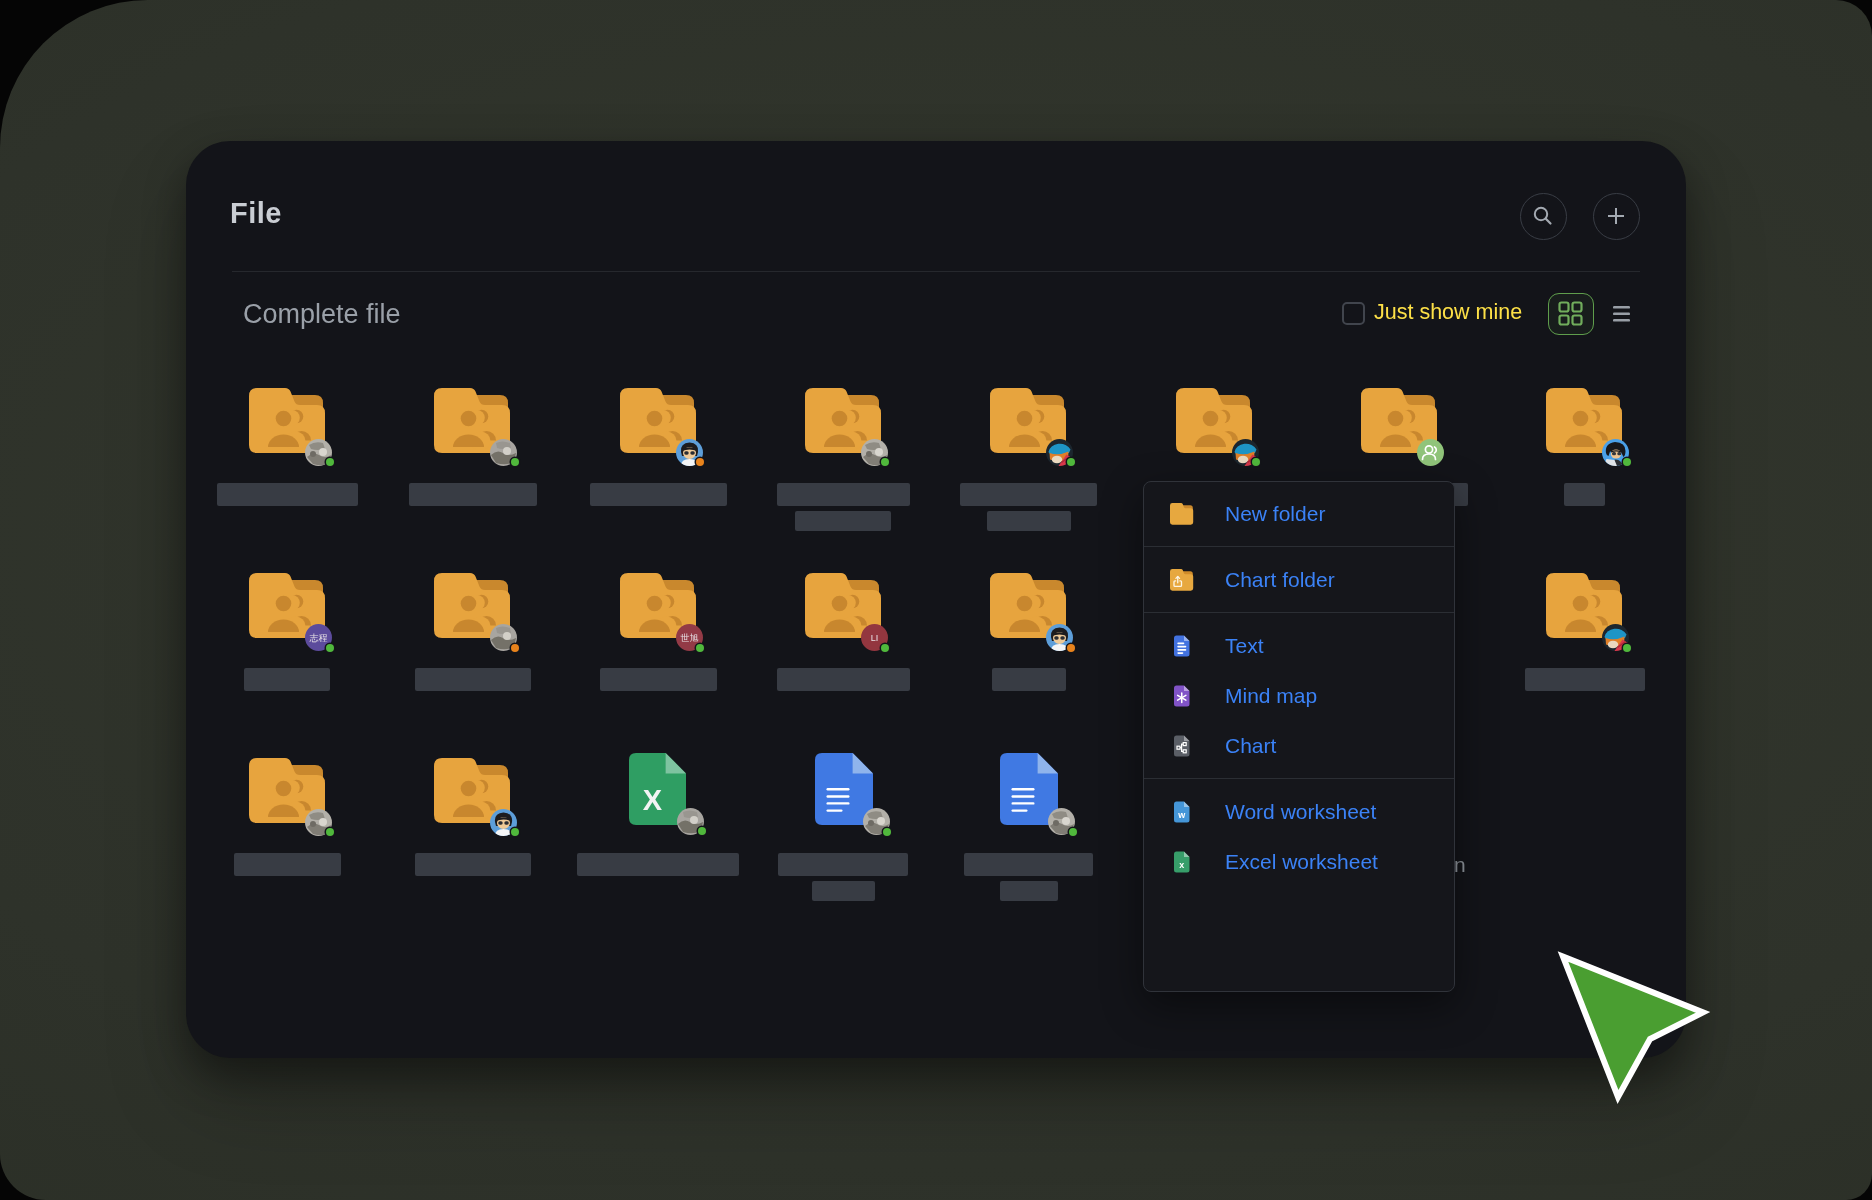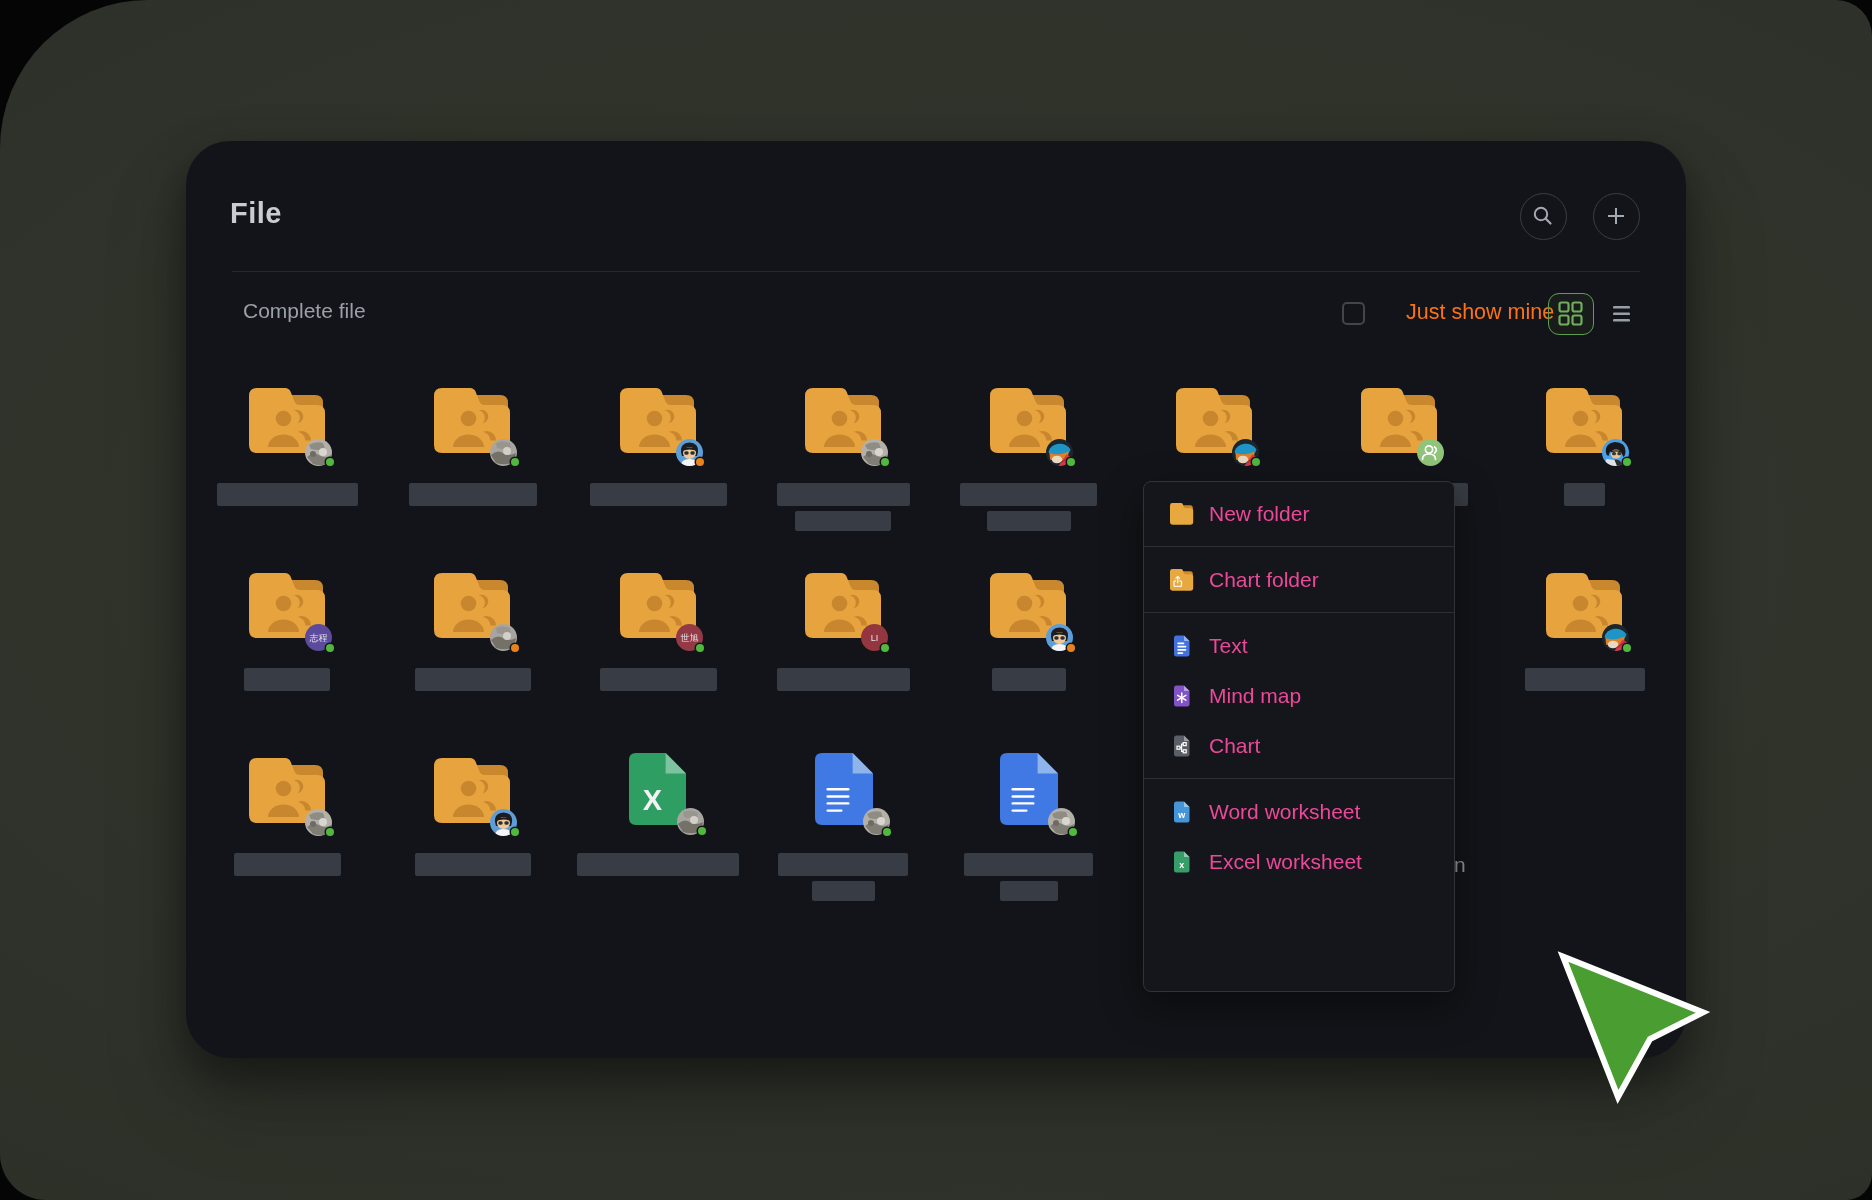--- a/index.html
+++ b/index.html
@@ -15,7 +15,7 @@
 .title { position:absolute; left:230px; top:199px; font-size:29px; line-height:1; font-weight:bold; color:#c9cdd3; letter-spacing:0.5px; }
 .hbtn { position:absolute; width:47px; height:47px; border-radius:50%; border:1.5px solid #393d45; top:193px; }
 .divider { position:absolute; left:232px; top:271px; width:1408px; height:1px; background:#26282d; }
-.sub { position:absolute; left:243px; top:299px; font-size:21px; color:#9aa0a8; }
+.sub { position:absolute; left:243px; top:299px; font-size:27px; color:#9aa0a8; }
 .chk { position:absolute; left:1342px; top:302px; width:23px; height:23px; border:2px solid #41454d; border-radius:5px; }
 .jsm { position:absolute; left:1374px; top:300px; font-size:21.5px; color:#f97316;margin-left:32px; }
 .gridbtn { position:absolute; left:1548px; top:293px; width:46px; height:42px; border:1.5px solid #5f9e4c; border-radius:11px; background:rgba(98,160,77,.07); }

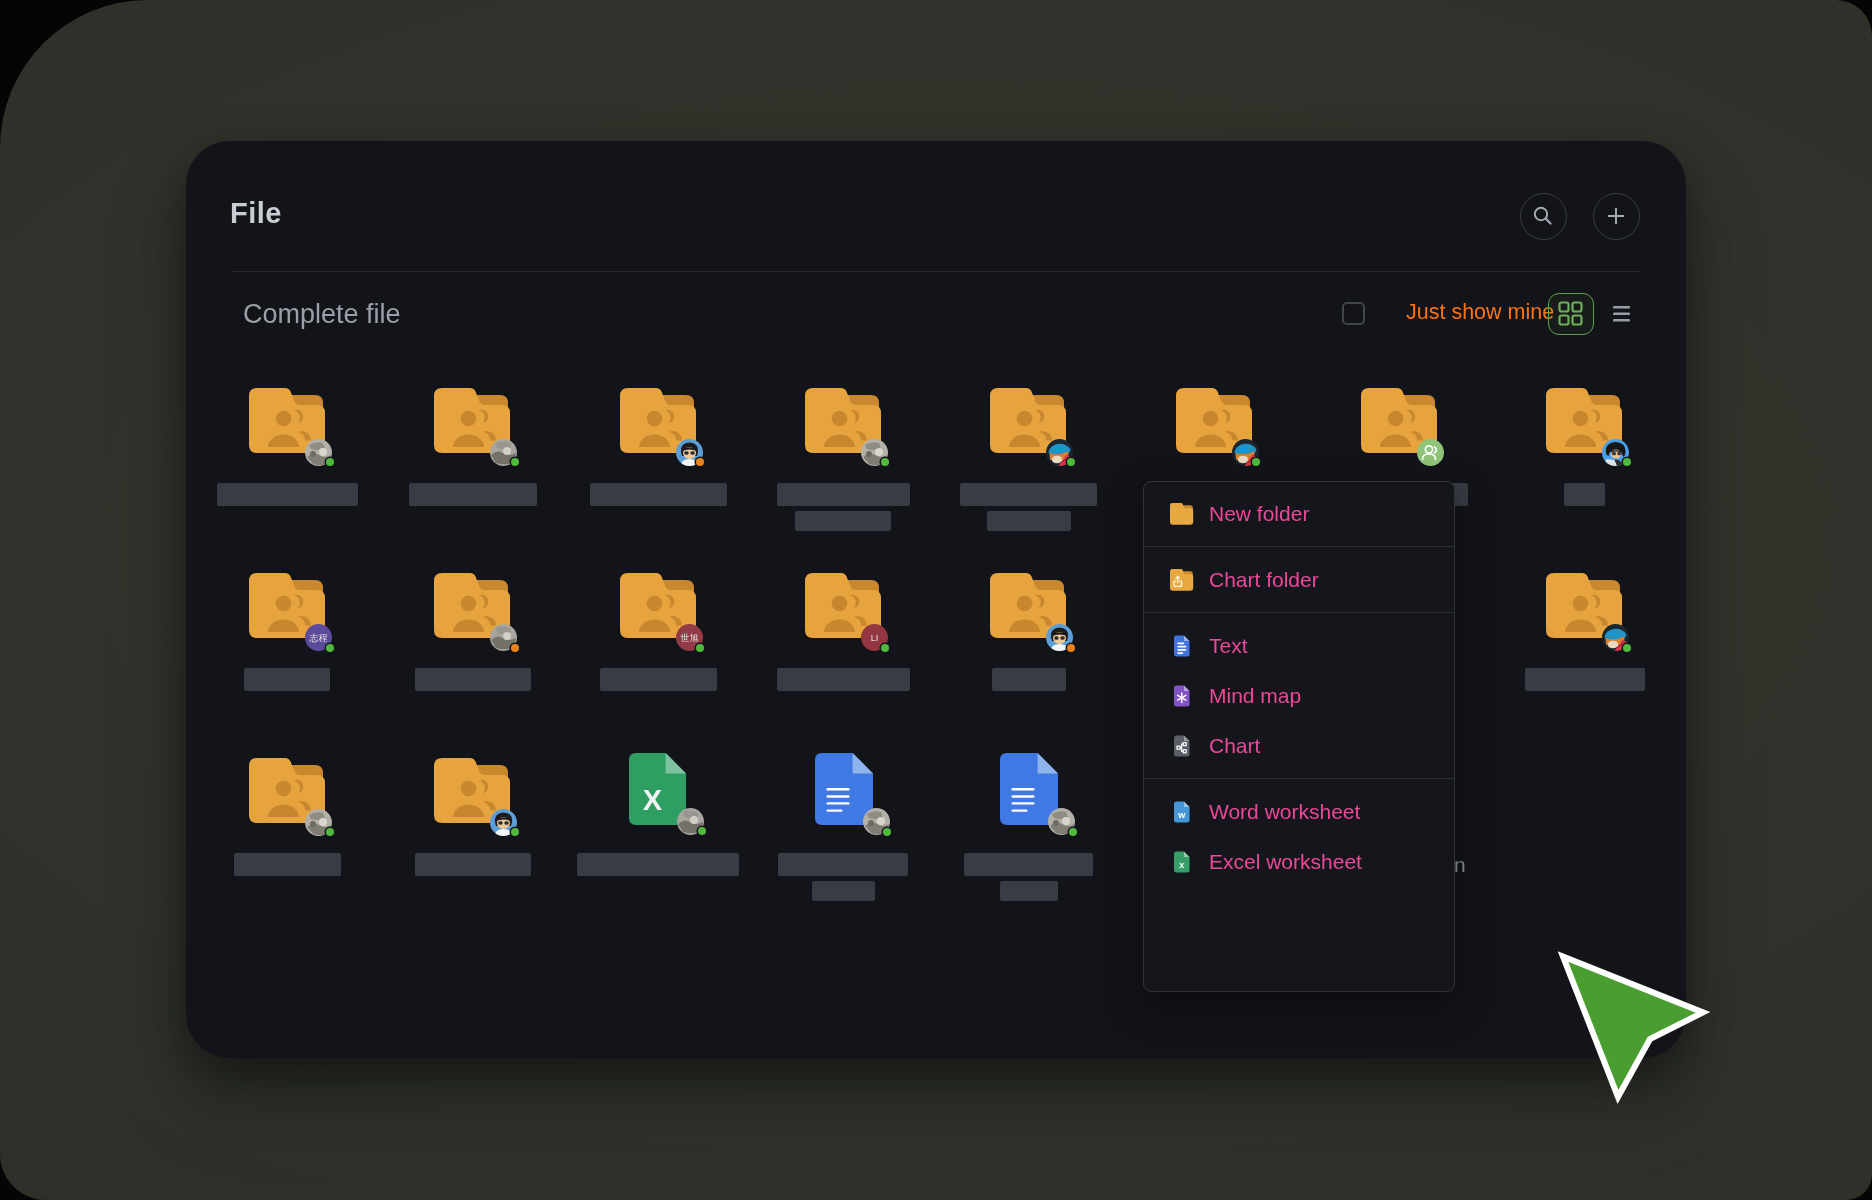--- a/index.html
+++ b/index.html
@@ -17,7 +17,7 @@
 .divider { position:absolute; left:232px; top:271px; width:1408px; height:1px; background:#26282d; }
 .sub { position:absolute; left:243px; top:299px; font-size:27px; color:#9aa0a8; }
 .chk { position:absolute; left:1342px; top:302px; width:23px; height:23px; border:2px solid #41454d; border-radius:5px; }
-.jsm { position:absolute; left:1374px; top:300px; font-size:21.5px; color:#f97316;margin-left:32px; }
+.jsm { position:absolute; left:1374px; top:300px; font-size:21.5px; color:#fde047; }
 .gridbtn { position:absolute; left:1548px; top:293px; width:46px; height:42px; border:1.5px solid #5f9e4c; border-radius:11px; background:rgba(98,160,77,.07); }
 .bar { background:#383c44; border-radius:2px; }
 .menu { position:absolute; left:1143px; top:481px; width:312px; height:511px; background:#15161b;

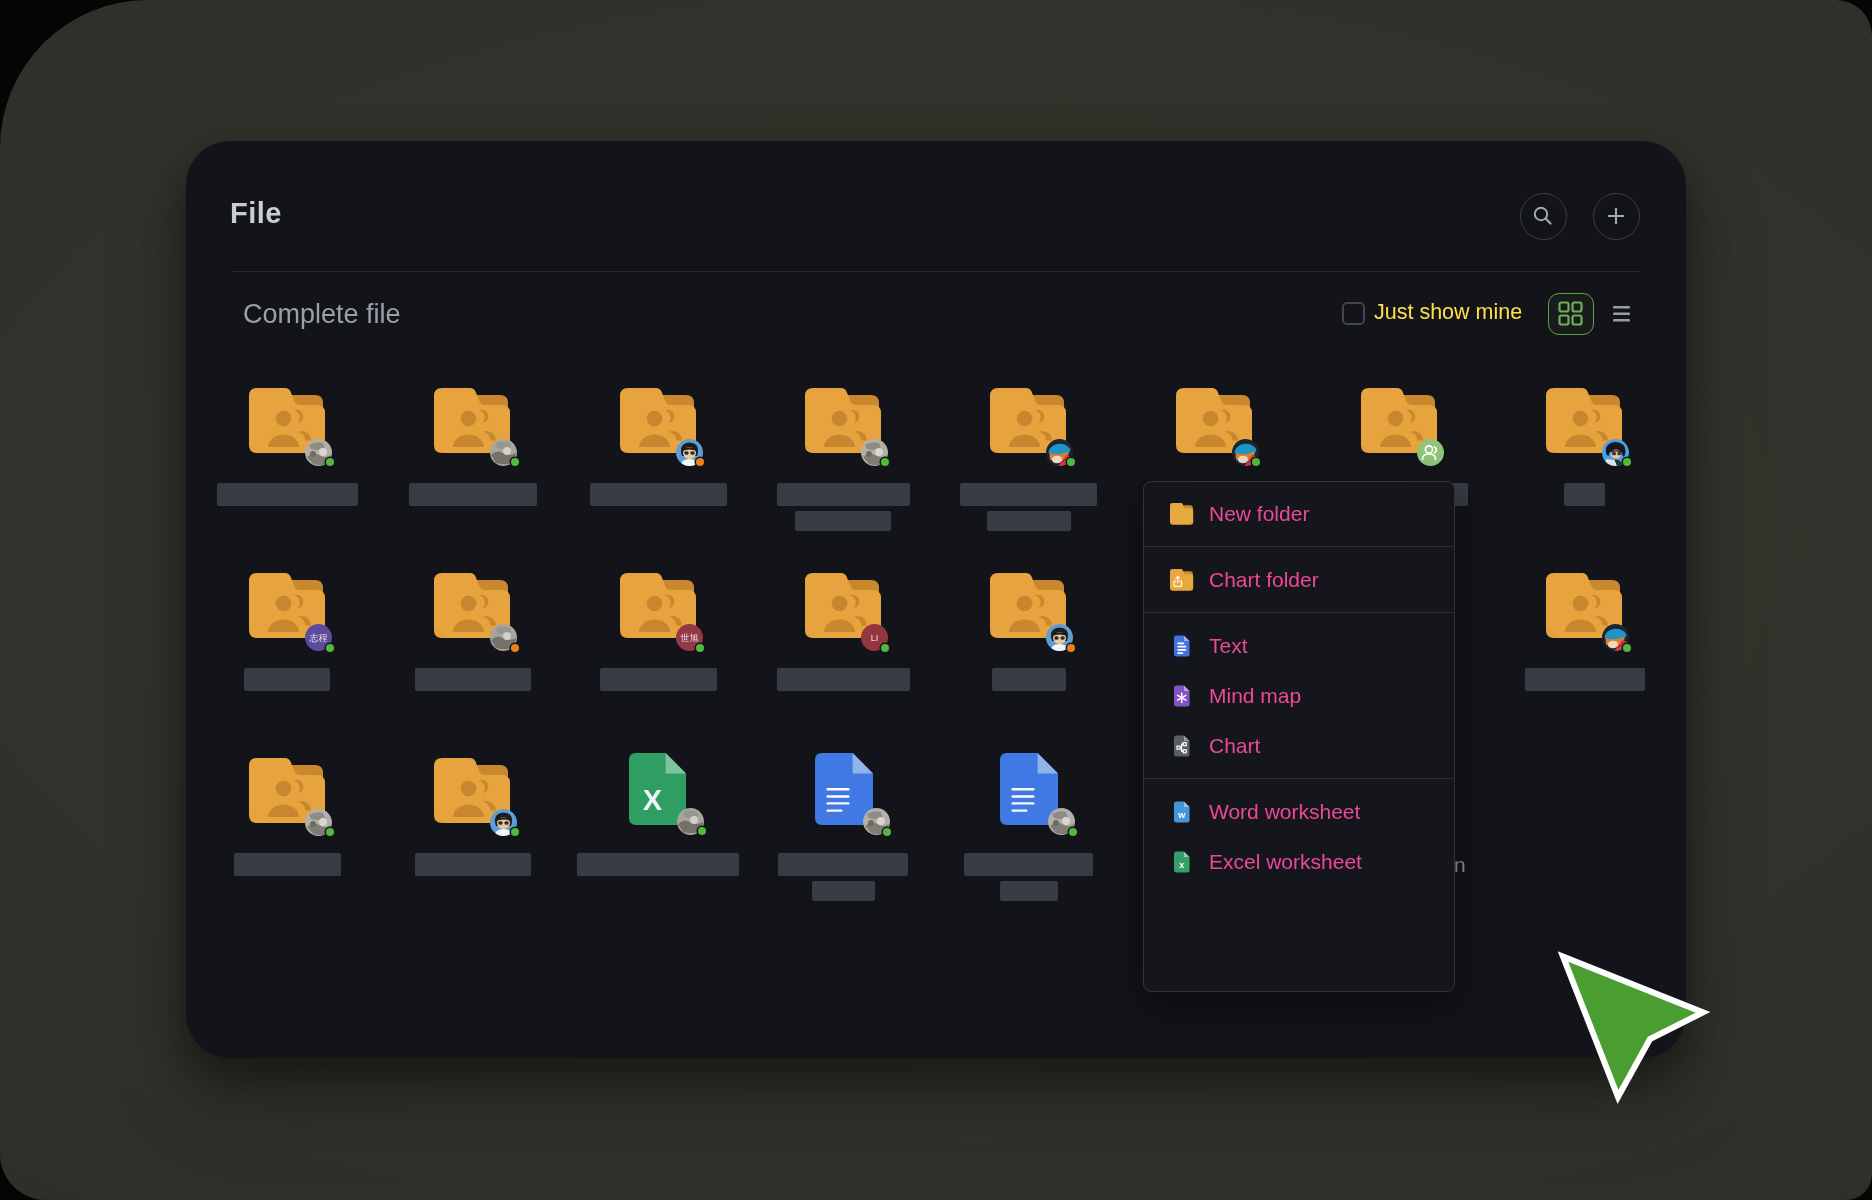--- a/index.html
+++ b/index.html
@@ -24,7 +24,7 @@
   border:1px solid #30333a; border-radius:8px; padding:7px 0; box-shadow:0 14px 40px rgba(0,0,0,.45); }
 .mitem { height:50px; display:flex; align-items:center; padding-left:26px; }
 .mico { width:24px; height:24px; display:inline-block; }
-.mlabel { margin-left:15px; font-size:21px; color:#ec4899; }
+.mlabel { margin-left:31px; font-size:21px; color:#3b82f6; }
 .msep { height:1px; background:#2b2e34; margin:6.5px 0 8.5px; }
 </style>
 </head>

